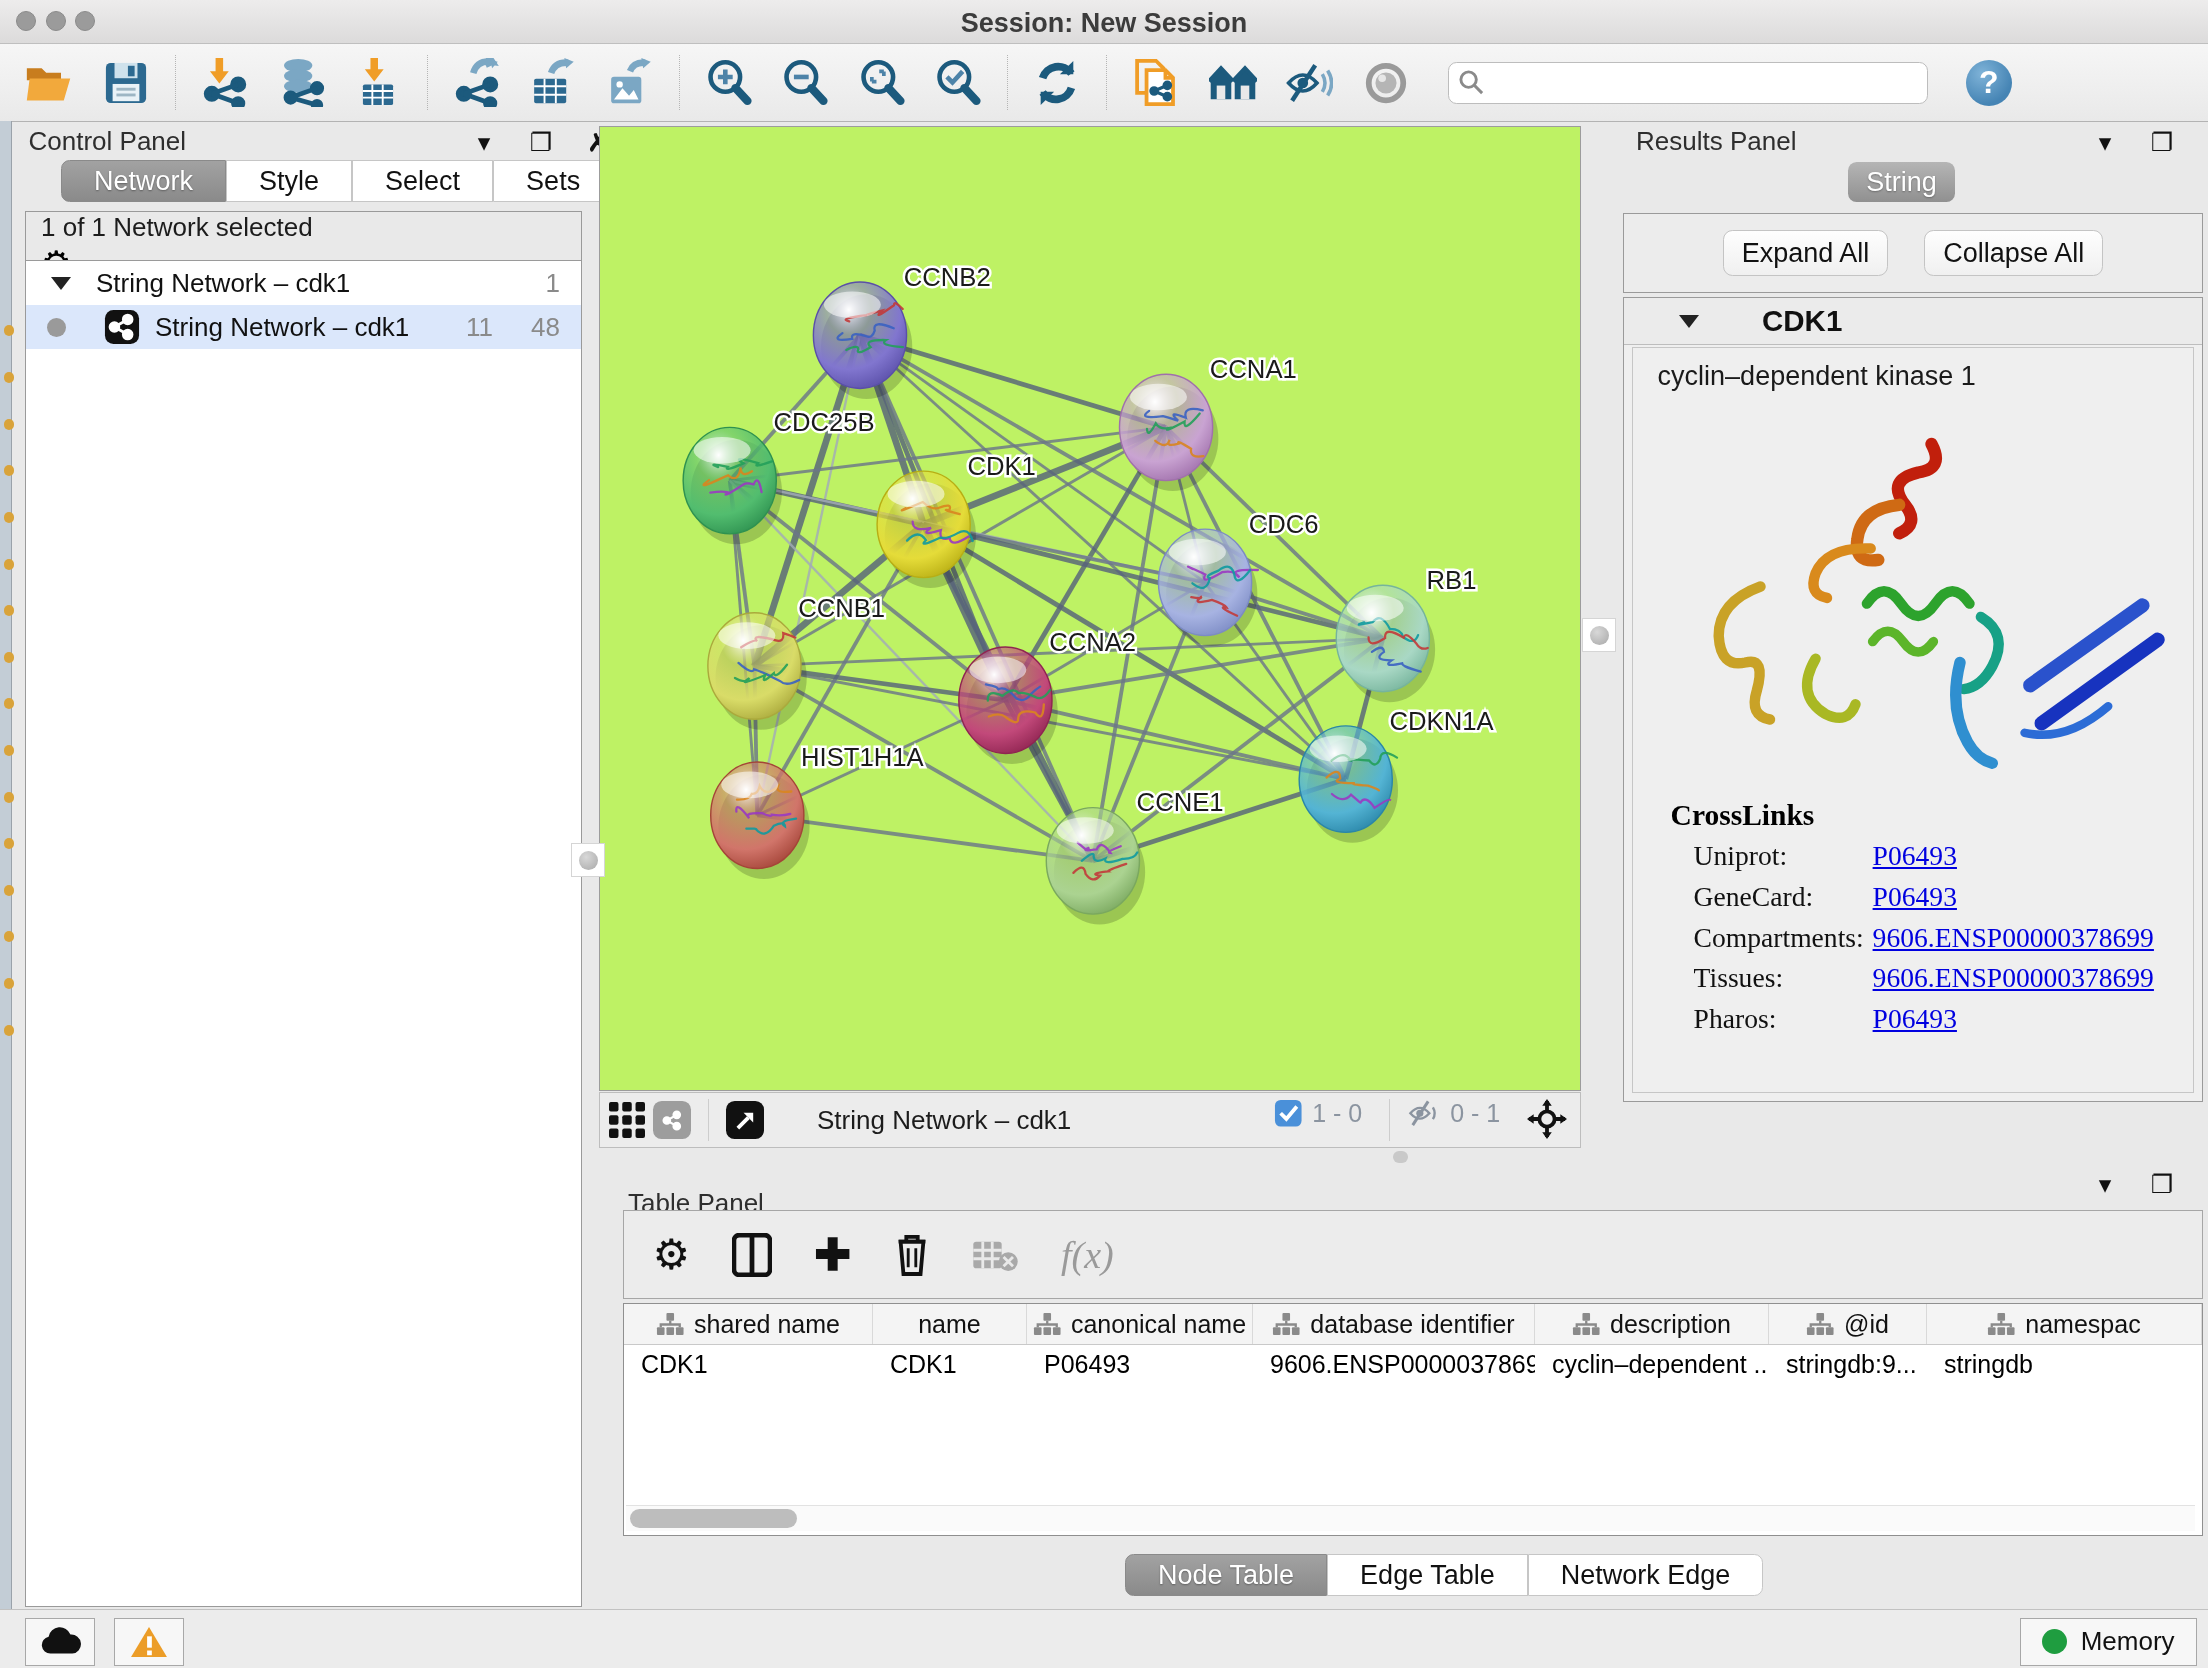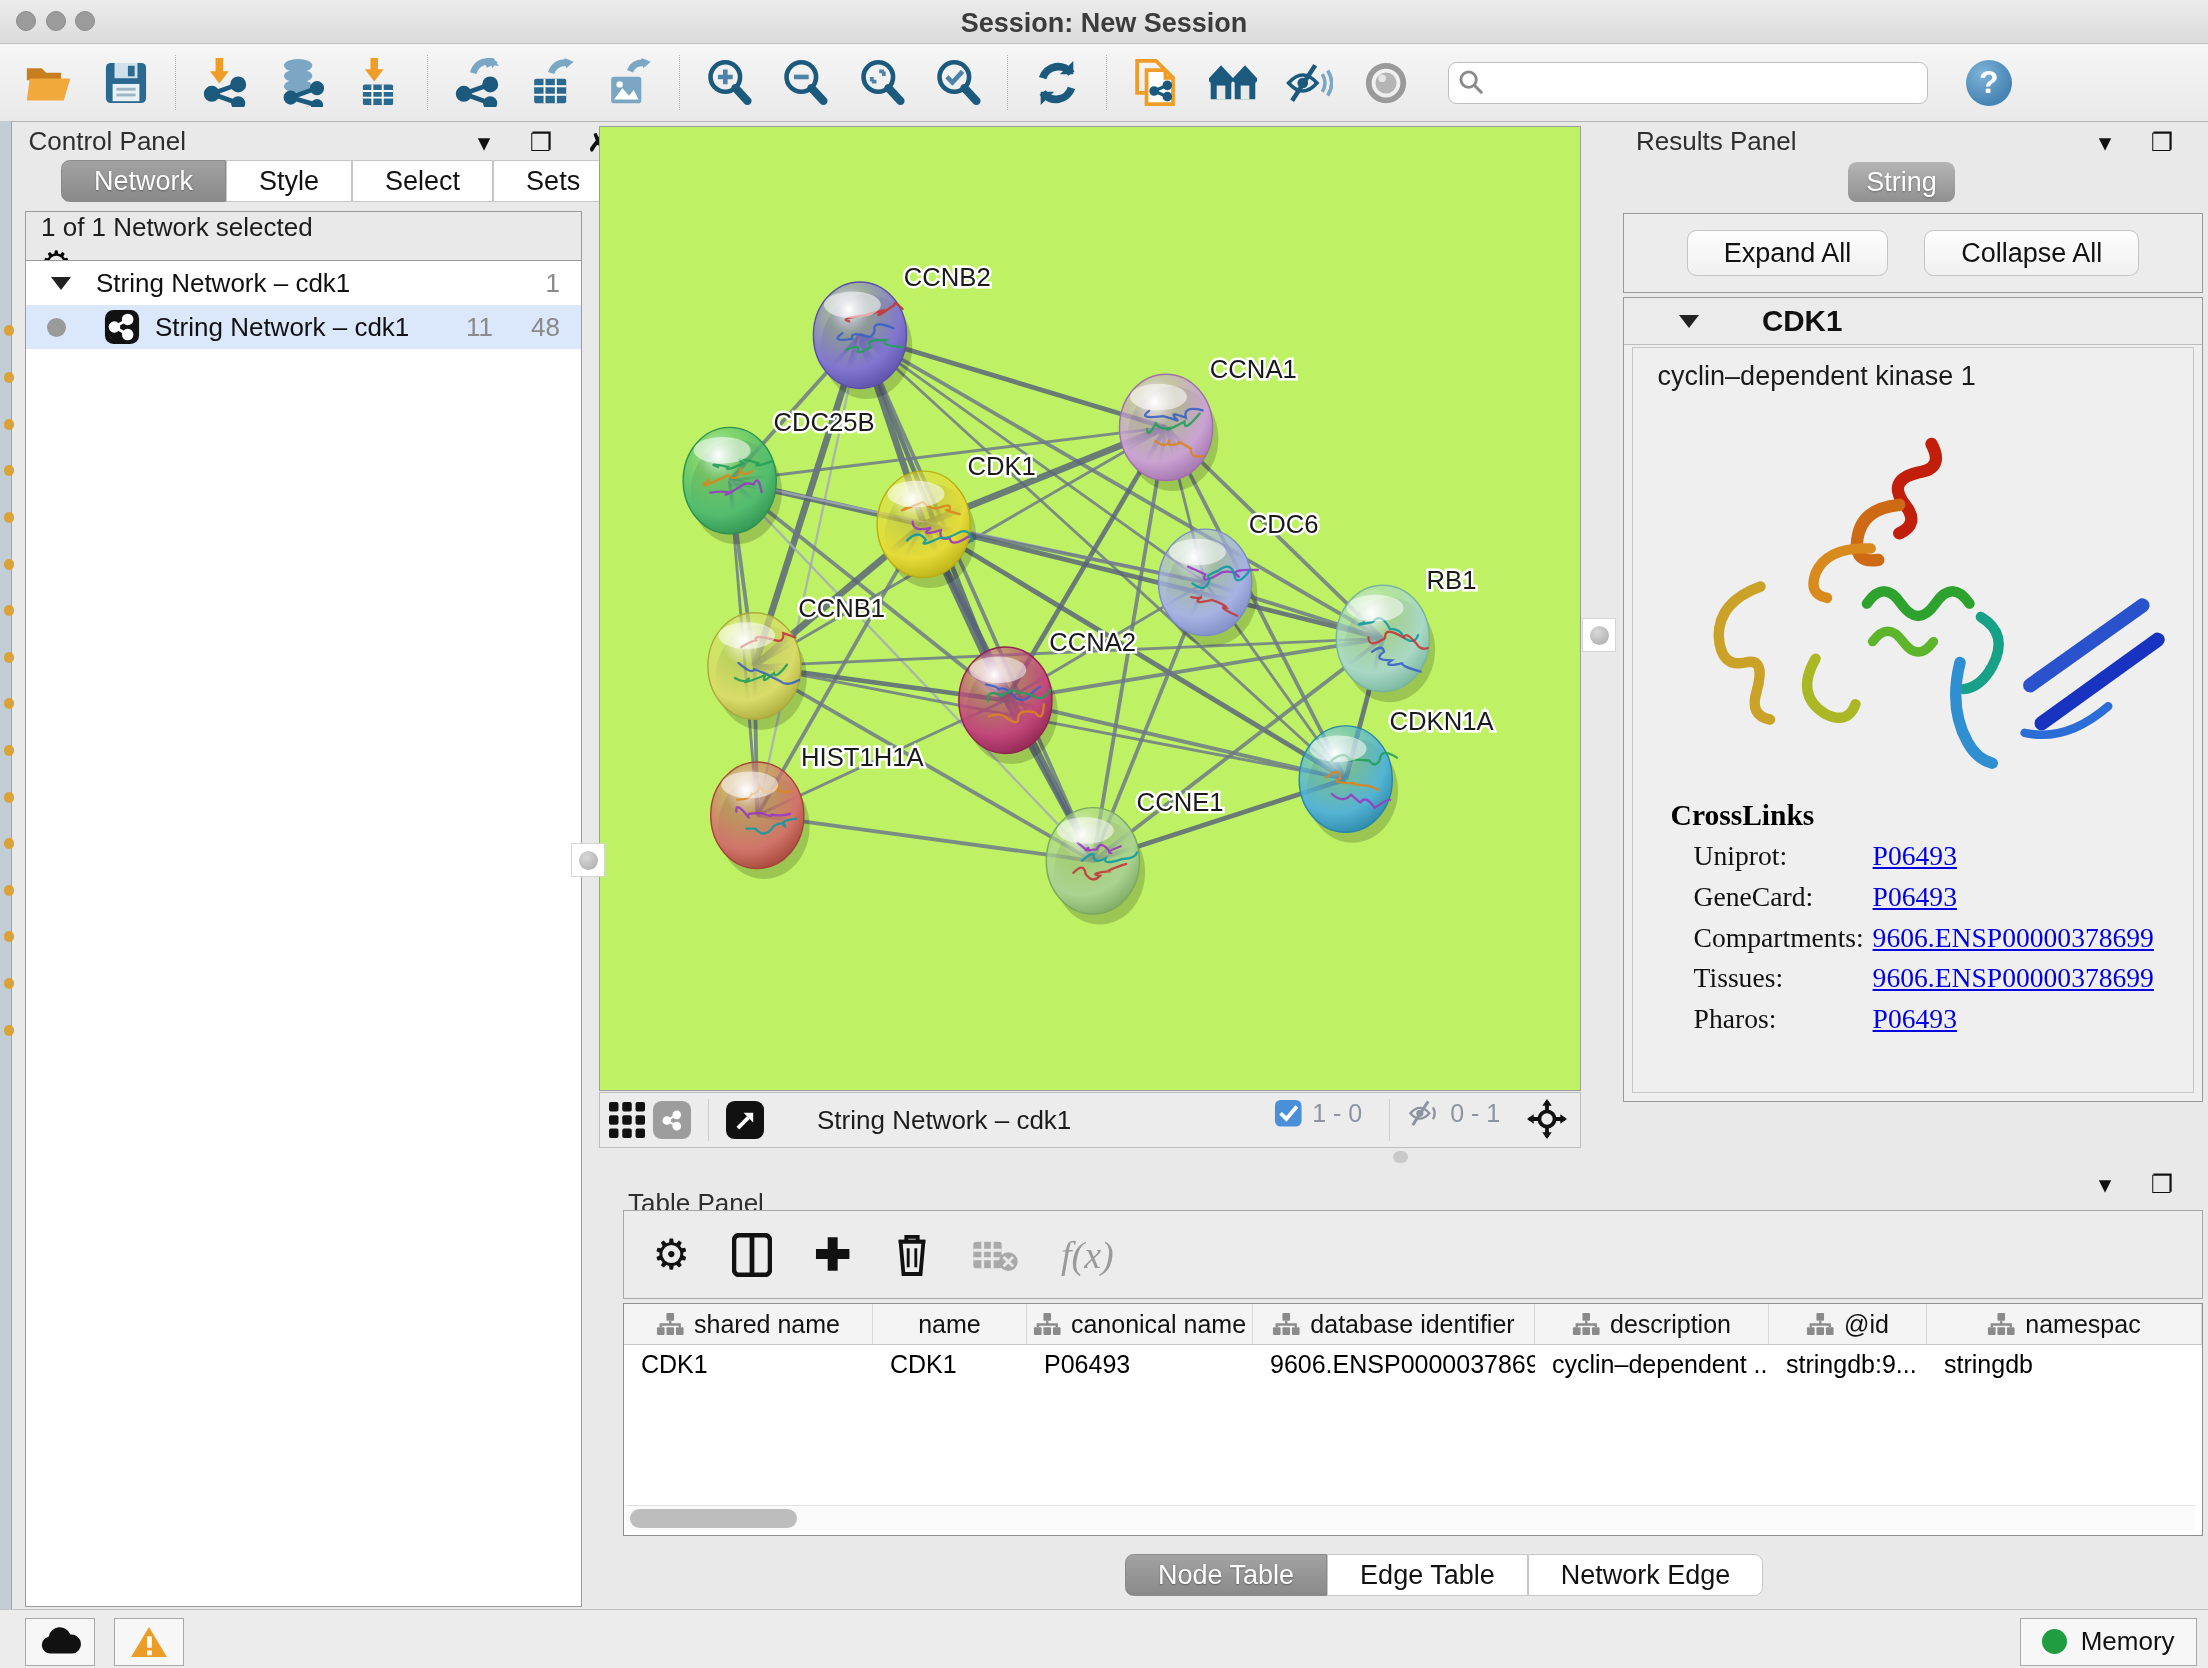--- a/index.html
+++ b/index.html
@@ -80,7 +80,7 @@
     align-items:center;justify-content:center;text-shadow:0 1px 1.9px rgba(0,0,0,.3);}
   .rp-btnbox{position:absolute;left:1623px;top:213px;width:580px;height:80px;border:1.9px solid #9a9a9a;
     background:#ececec;display:flex;align-items:center;justify-content:center;gap:36px;box-sizing:border-box;}
-  .rp-btn{height:44px;padding:0 36px;border:1.9px solid #c4c4c4;border-radius:9.5px;
+  .rp-btn{height:44px;padding:0 18px;border:1.9px solid #c4c4c4;border-radius:9.5px;
     background:linear-gradient(#fefefe,#f0f0f0);font-size:27px;color:#111;
     display:flex;align-items:center;justify-content:center;}
   .rp-main{position:absolute;left:1623px;top:297px;width:580px;height:805px;border:1.9px solid #9a9a9a;

